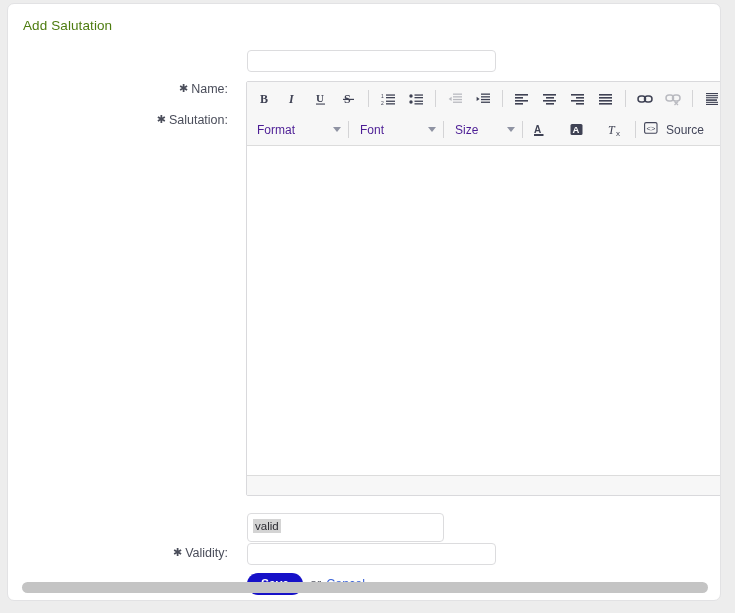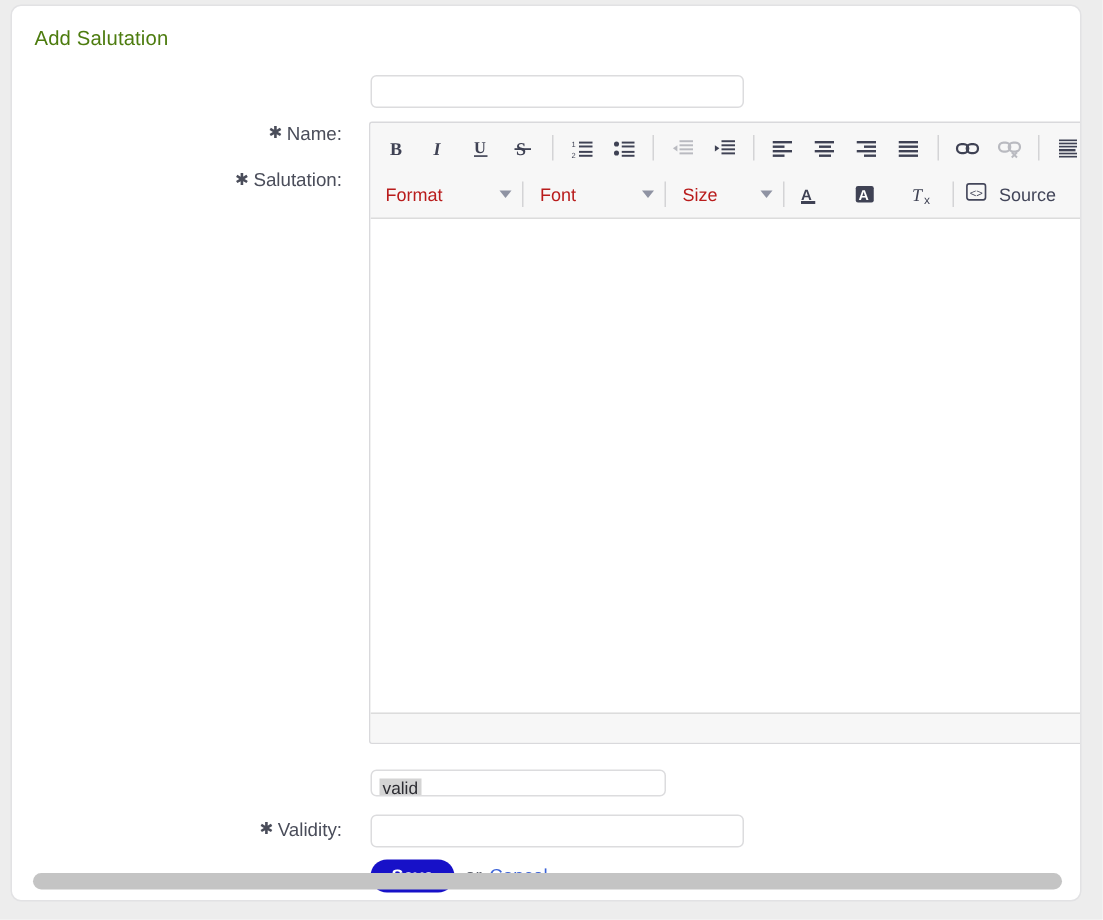--- a/index.html
+++ b/index.html
@@ -118,7 +118,7 @@
     align-items: center;
     height: 22px;
     flex: 0 0 auto;
-    color: #b91c1c;
+    color: #4c1d95;
     font-size: 12px;
     padding: 0 2px 0 6px;
   }

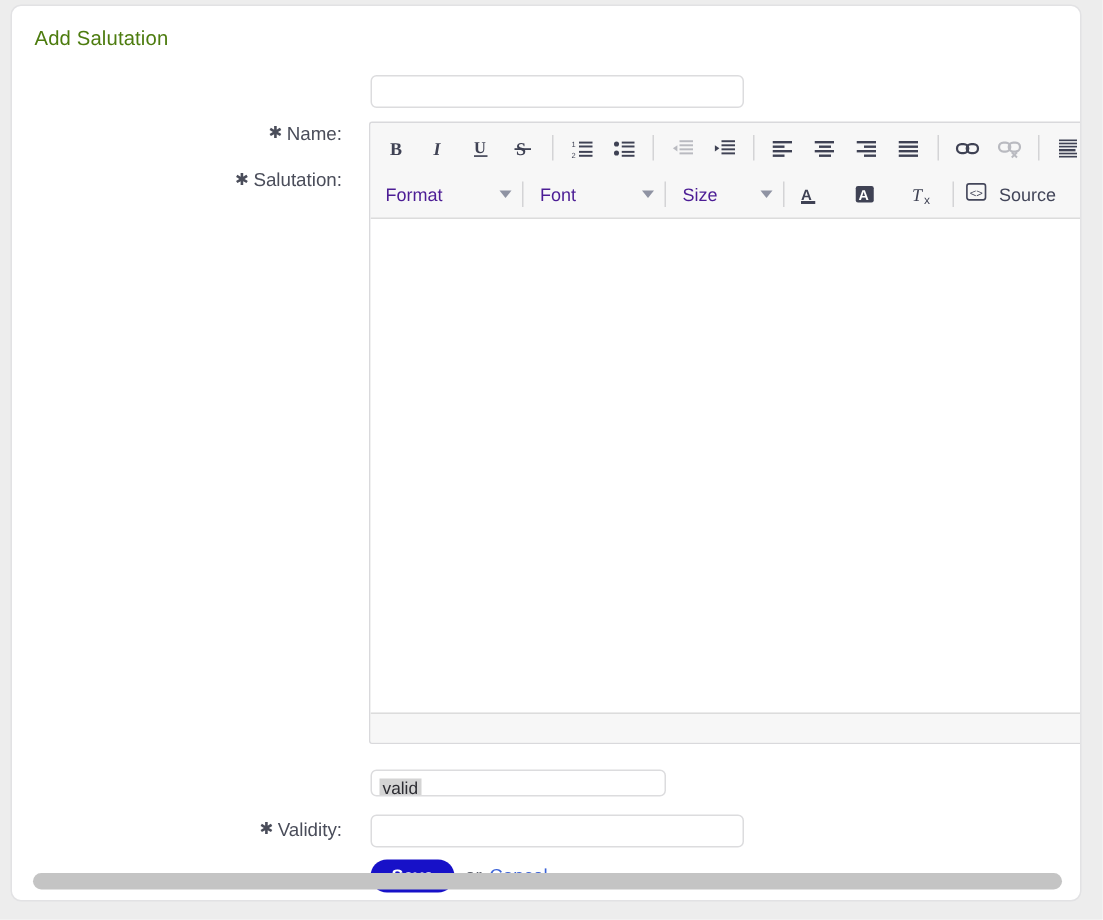--- a/index.html
+++ b/index.html
@@ -161,7 +161,7 @@
   #sel-validity {
     position: absolute;
     left: 239px; top: 509px;
-    width: 197px; height: 18px;
+    width: 197px; height: 29px;
     border: 1px solid #dcdcde;
     border-radius: 4px;
     background: #fff;

